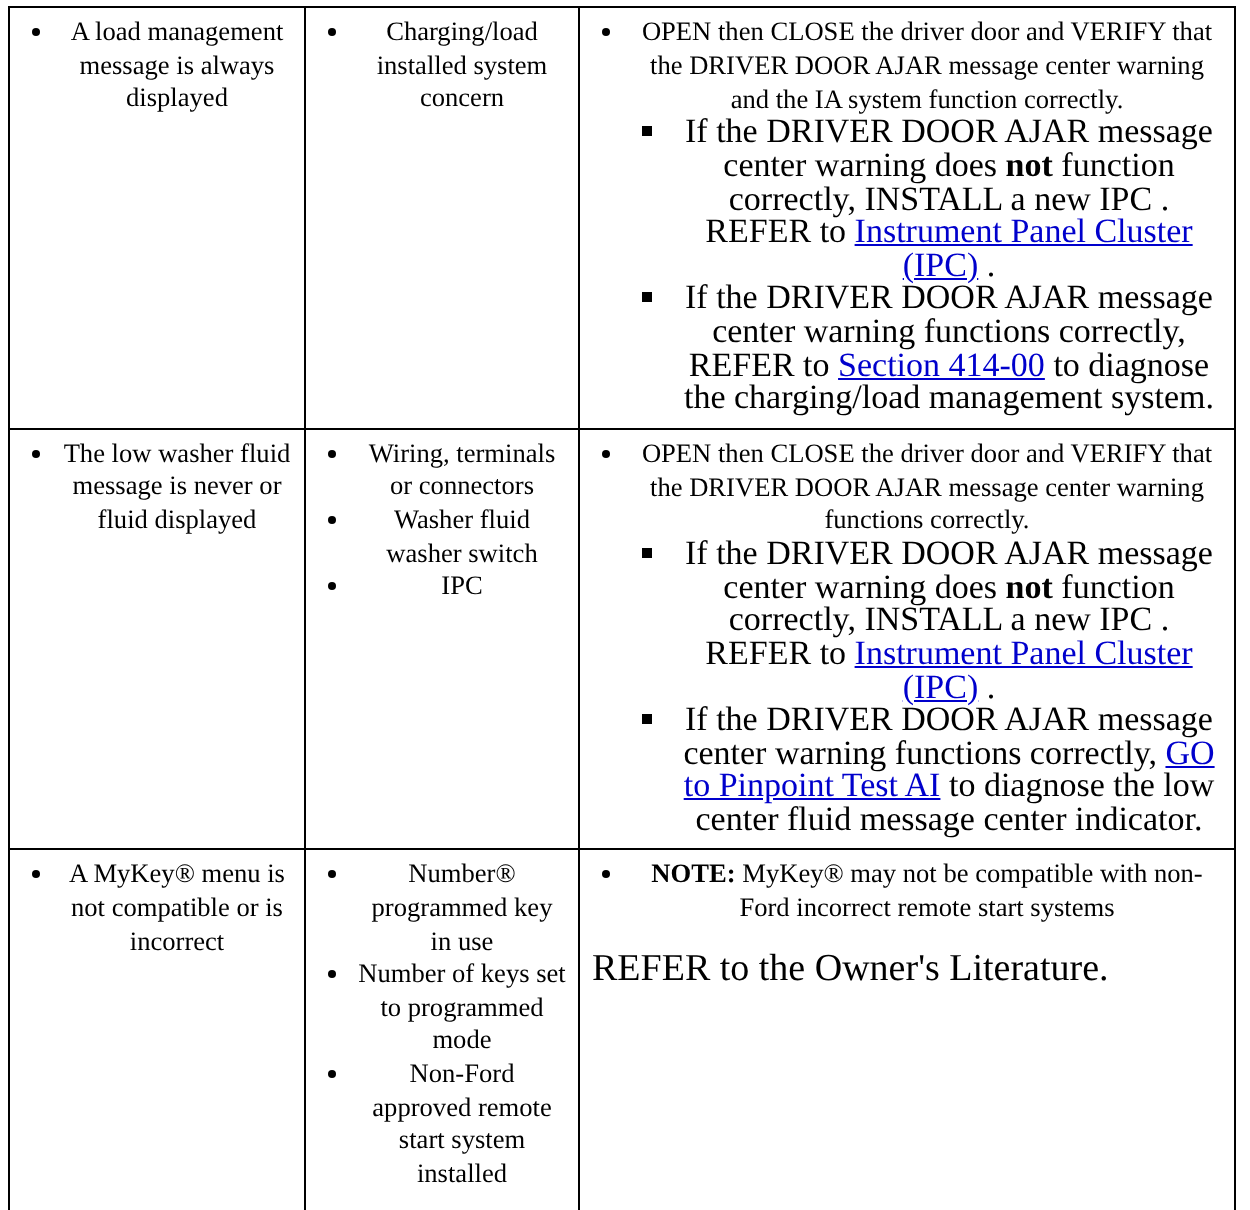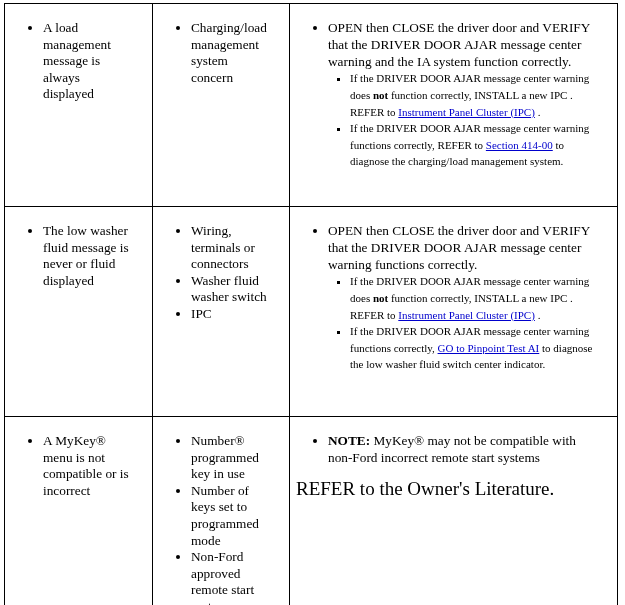--- a/index.html
+++ b/index.html
@@ -48,9 +48,10 @@
   tr.row-3 td { height: 185px; }
 
   ul.lvl1 {
-    margin: 12px;
+    margin: 0;
     padding: 0 0 0 20px;
     list-style-type: disc;
+    text-align: center;
   }
   ul.lvl1 > li {
     font-size: 13.3px;

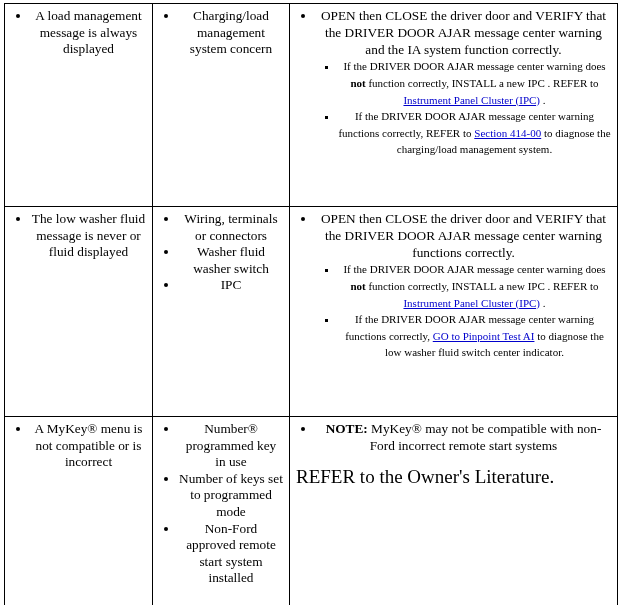--- a/index.html
+++ b/index.html
@@ -106,7 +106,7 @@
         </td>
         <td class="cell-cause">
           <ul class="lvl1">
-            <li>Charging/load management system concern</li>
+            <li>Charging/load installed system concern</li>
           </ul>
         </td>
         <td class="cell-action">

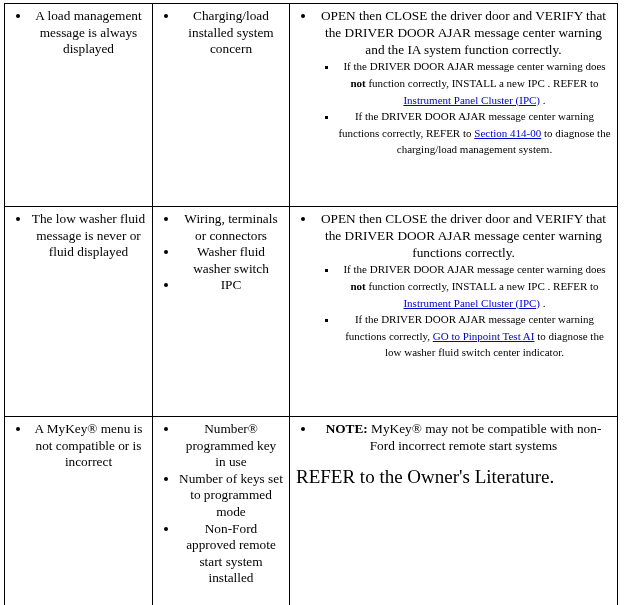--- a/index.html
+++ b/index.html
@@ -66,7 +66,7 @@
     list-style-type: square;
   }
   ul.lvl2 > li {
-    font-size: 11px;
+    font-size: 17px;
     line-height: 16.6px;
   }
 

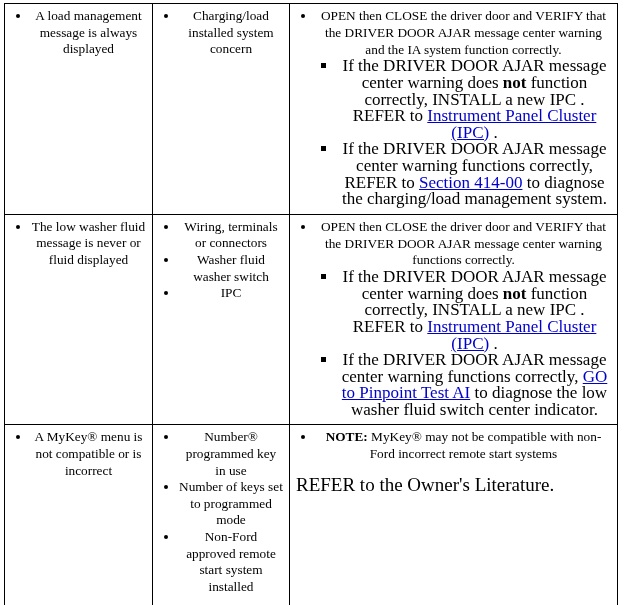--- a/index.html
+++ b/index.html
@@ -141,7 +141,7 @@
               <span>OPEN then CLOSE the driver door and VERIFY that the DRIVER DOOR AJAR message center warning functions correctly.</span>
               <ul class="lvl2">
                 <li><span>If the DRIVER DOOR AJAR message center warning does </span><b>not</b><span> function correctly, INSTALL a new IPC . REFER to </span><a class="doclink" href="#">Instrument Panel Cluster (IPC)</a><span> .</span></li>
-                <li><span>If the DRIVER DOOR AJAR message center warning functions correctly, </span><a class="doclink" href="#">GO to Pinpoint Test AI</a><span> to diagnose the low washer fluid switch center indicator.</span></li>
+                <li><span>If the DRIVER DOOR AJAR message center warning functions correctly, </span><a class="doclink" href="#">GO to Pinpoint Test AI</a><span> to diagnose the low center fluid message center indicator.</span></li>
               </ul>
             </li>
           </ul>

